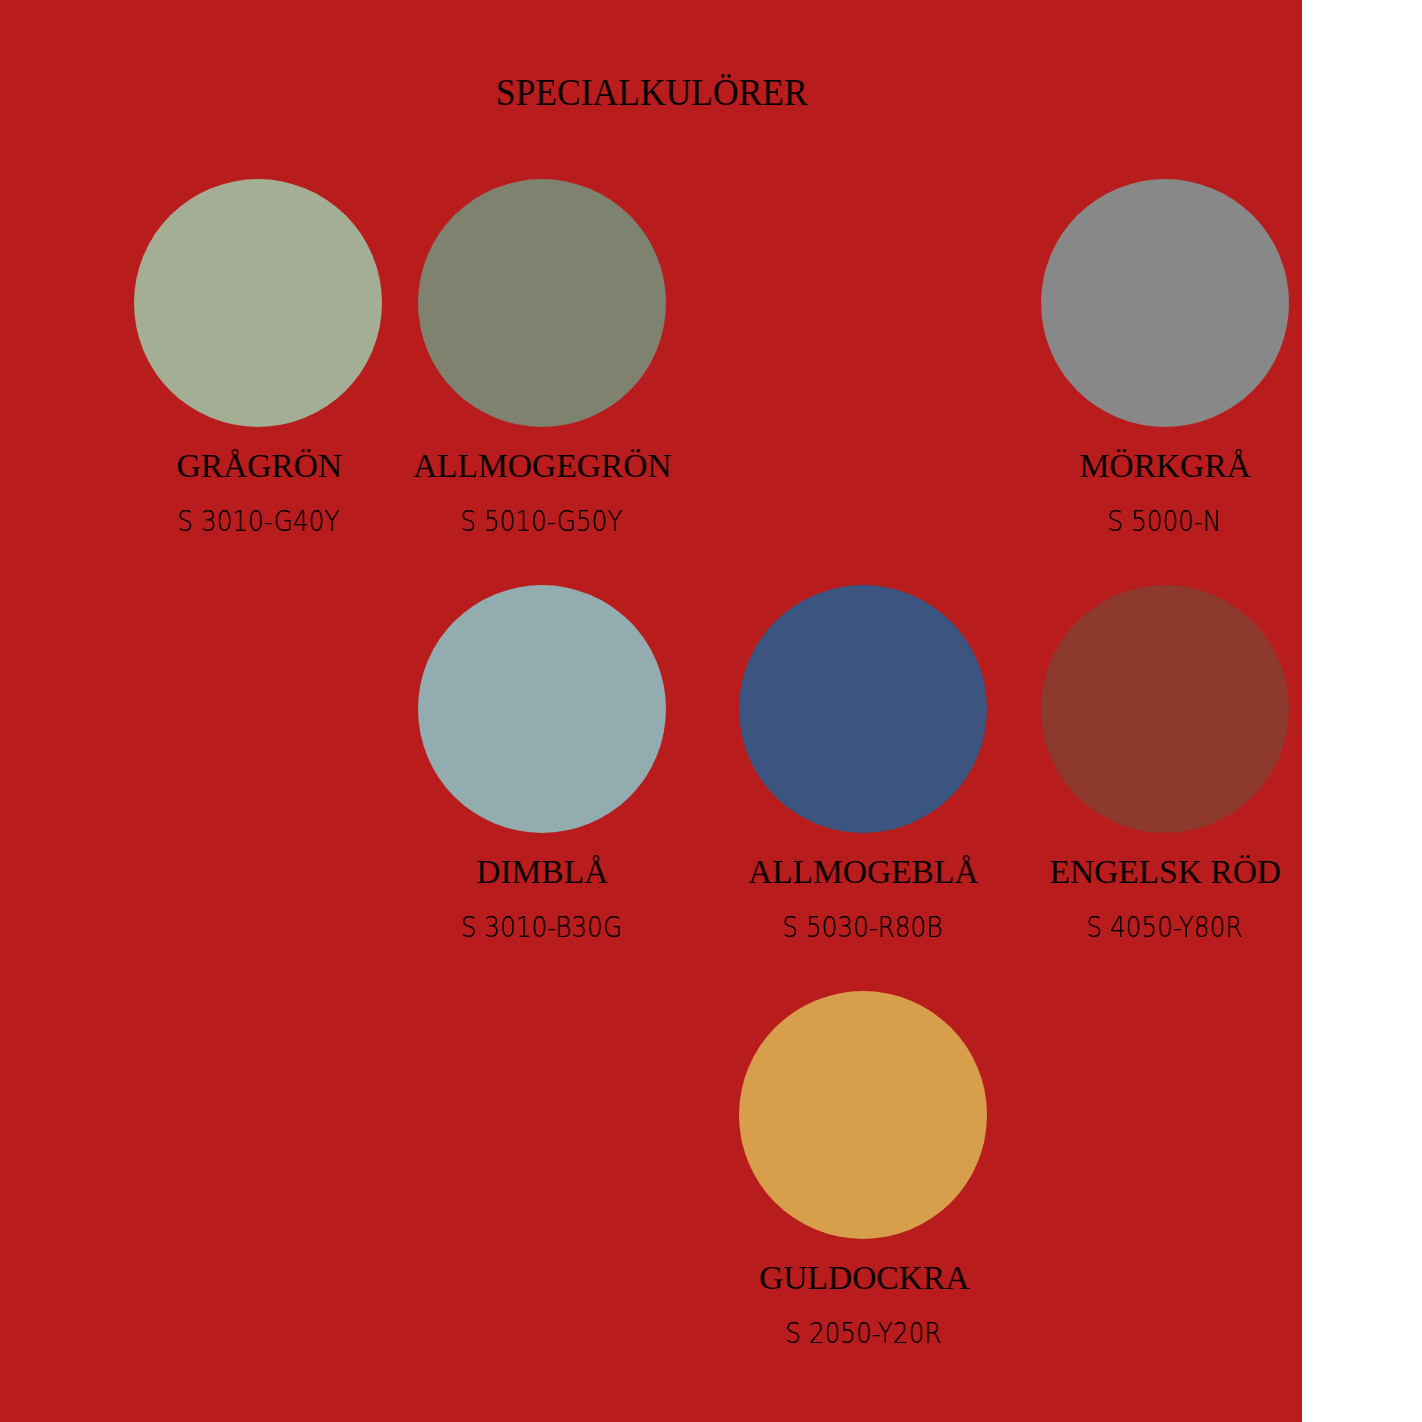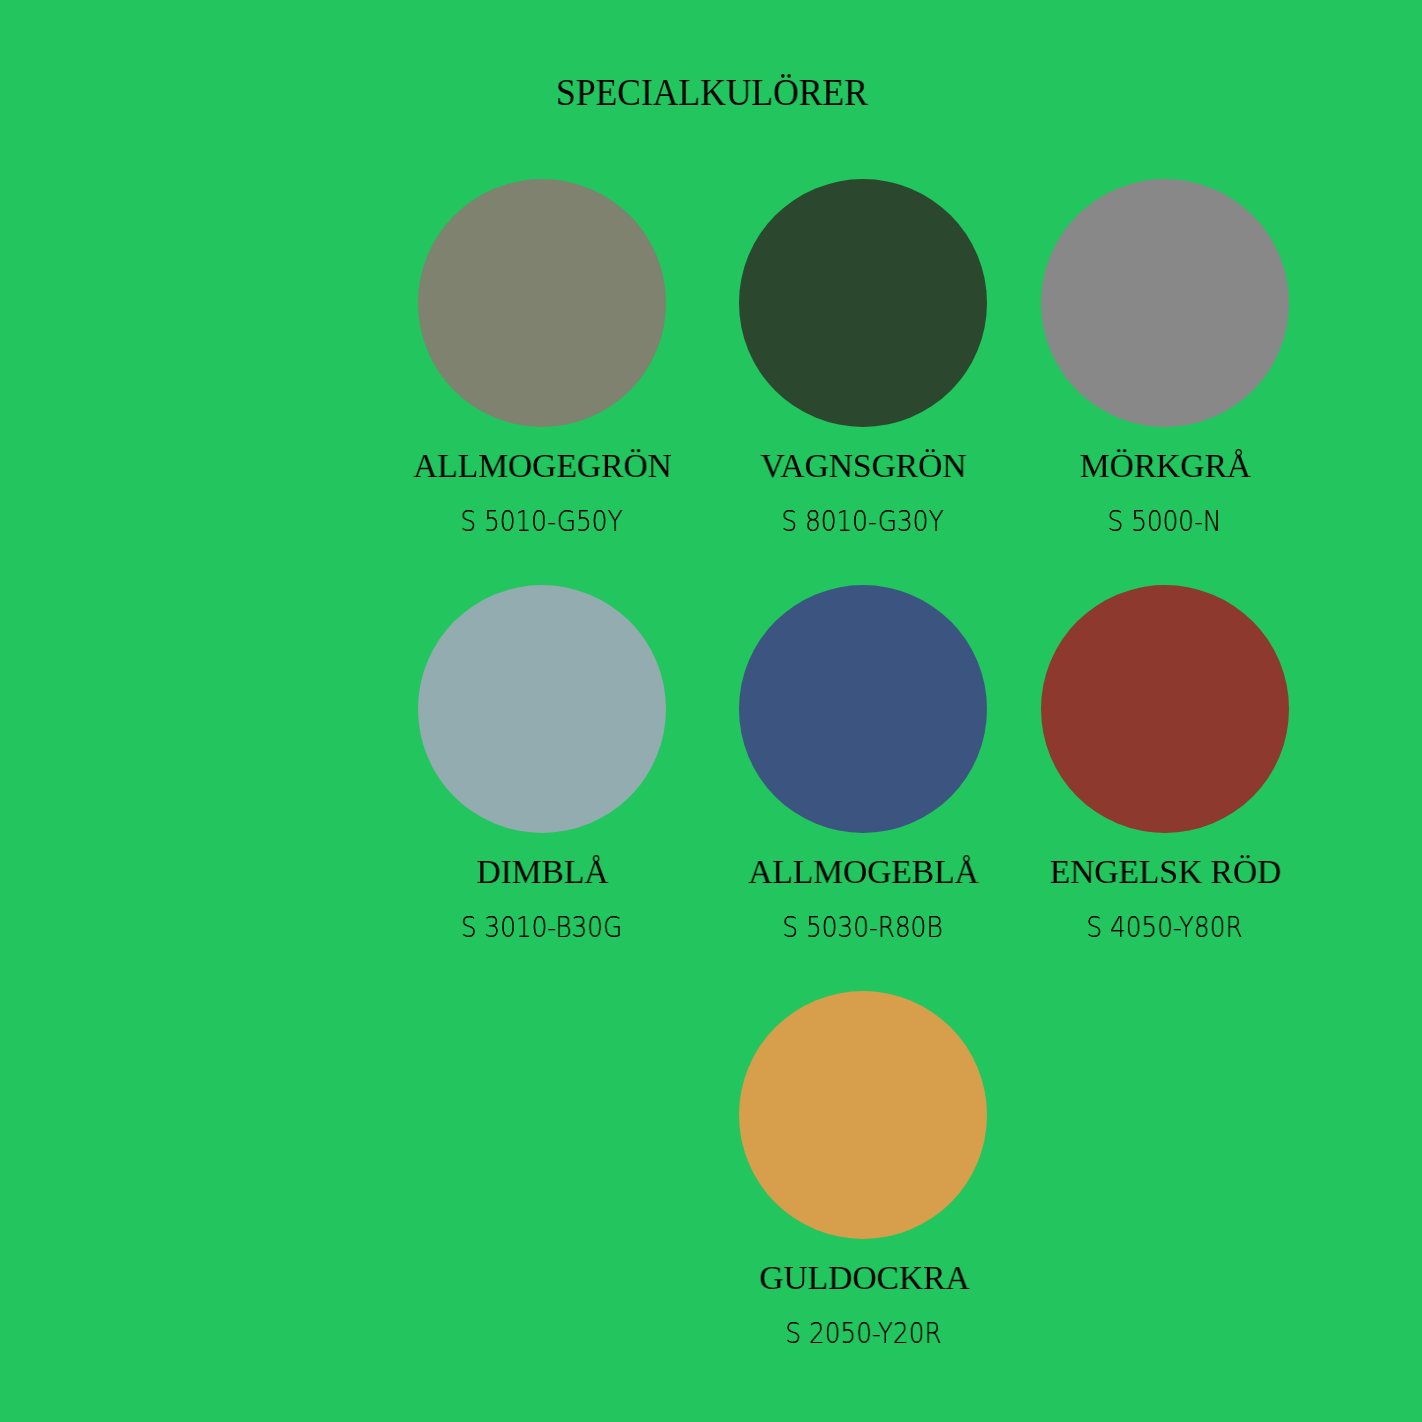--- a/index.html
+++ b/index.html
@@ -13,8 +13,8 @@
   }
   #page {
     position:absolute;
-    left:0; top:0; width:1422px; height:1422px;
-    background:#22c55e;
+    left:0; top:0; width:1302px; height:1422px;
+    background:#b91c1c;
     transform:translateZ(0);
   }
 

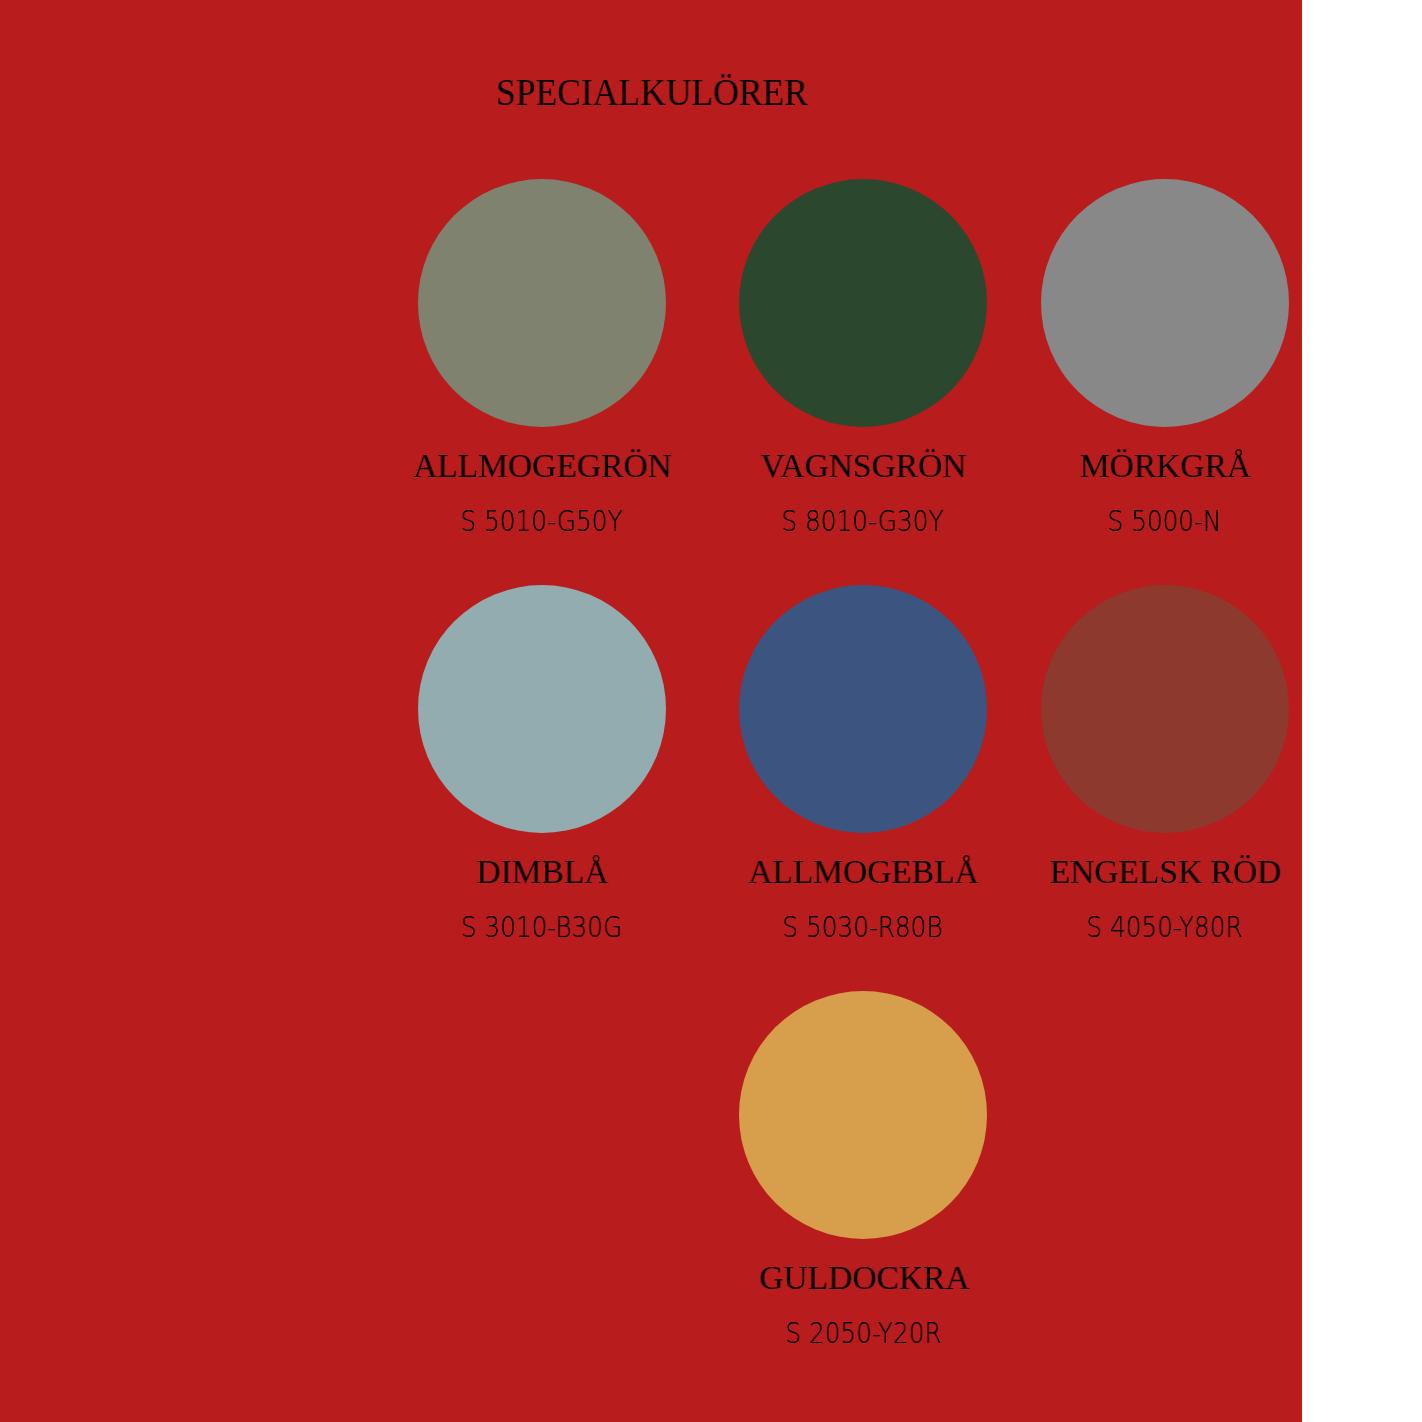--- a/index.html
+++ b/index.html
@@ -94,6 +94,11 @@
 
   <div id="grid">
 
+    <div class="cell row-1 col-1">
+      <div class="swatch" style="background: rgb(164, 174, 148);"></div>
+      <div class="cname">GRÅGRÖN</div>
+      <div class="ccode">S 3010-G40Y</div>
+    </div>
 
     <div class="cell row-1 col-2">
       <div class="swatch" style="background: rgb(126, 130, 110);"></div>

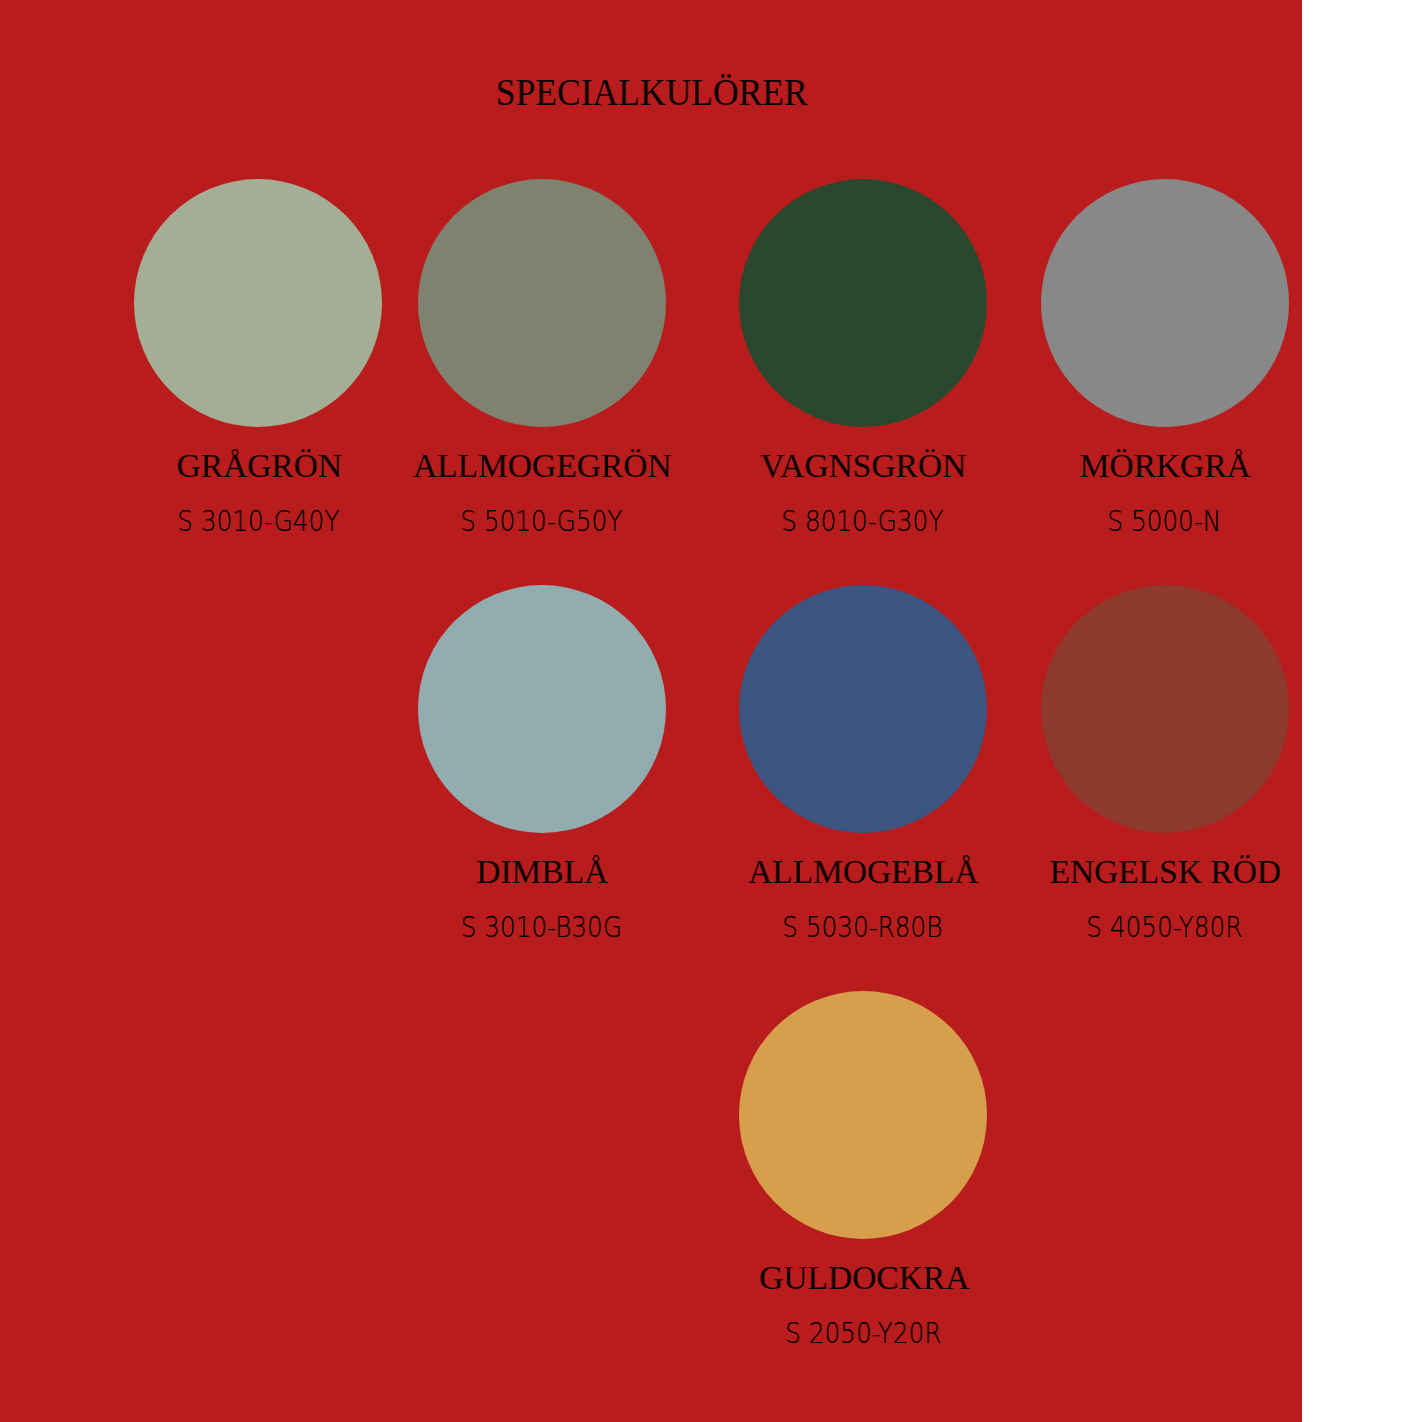--- a/index.html
+++ b/index.html
@@ -106,11 +106,6 @@
       <div class="ccode">S 5010-G50Y</div>
     </div>
 
-    <div class="cell row-1 col-3">
-      <div class="swatch" style="background: rgb(43, 72, 47);"></div>
-      <div class="cname">VAGNSGRÖN</div>
-      <div class="ccode">S 8010-G30Y</div>
-    </div>
 
     <div class="cell row-1 col-4">
       <div class="swatch" style="background: rgb(136, 136, 136);"></div>

